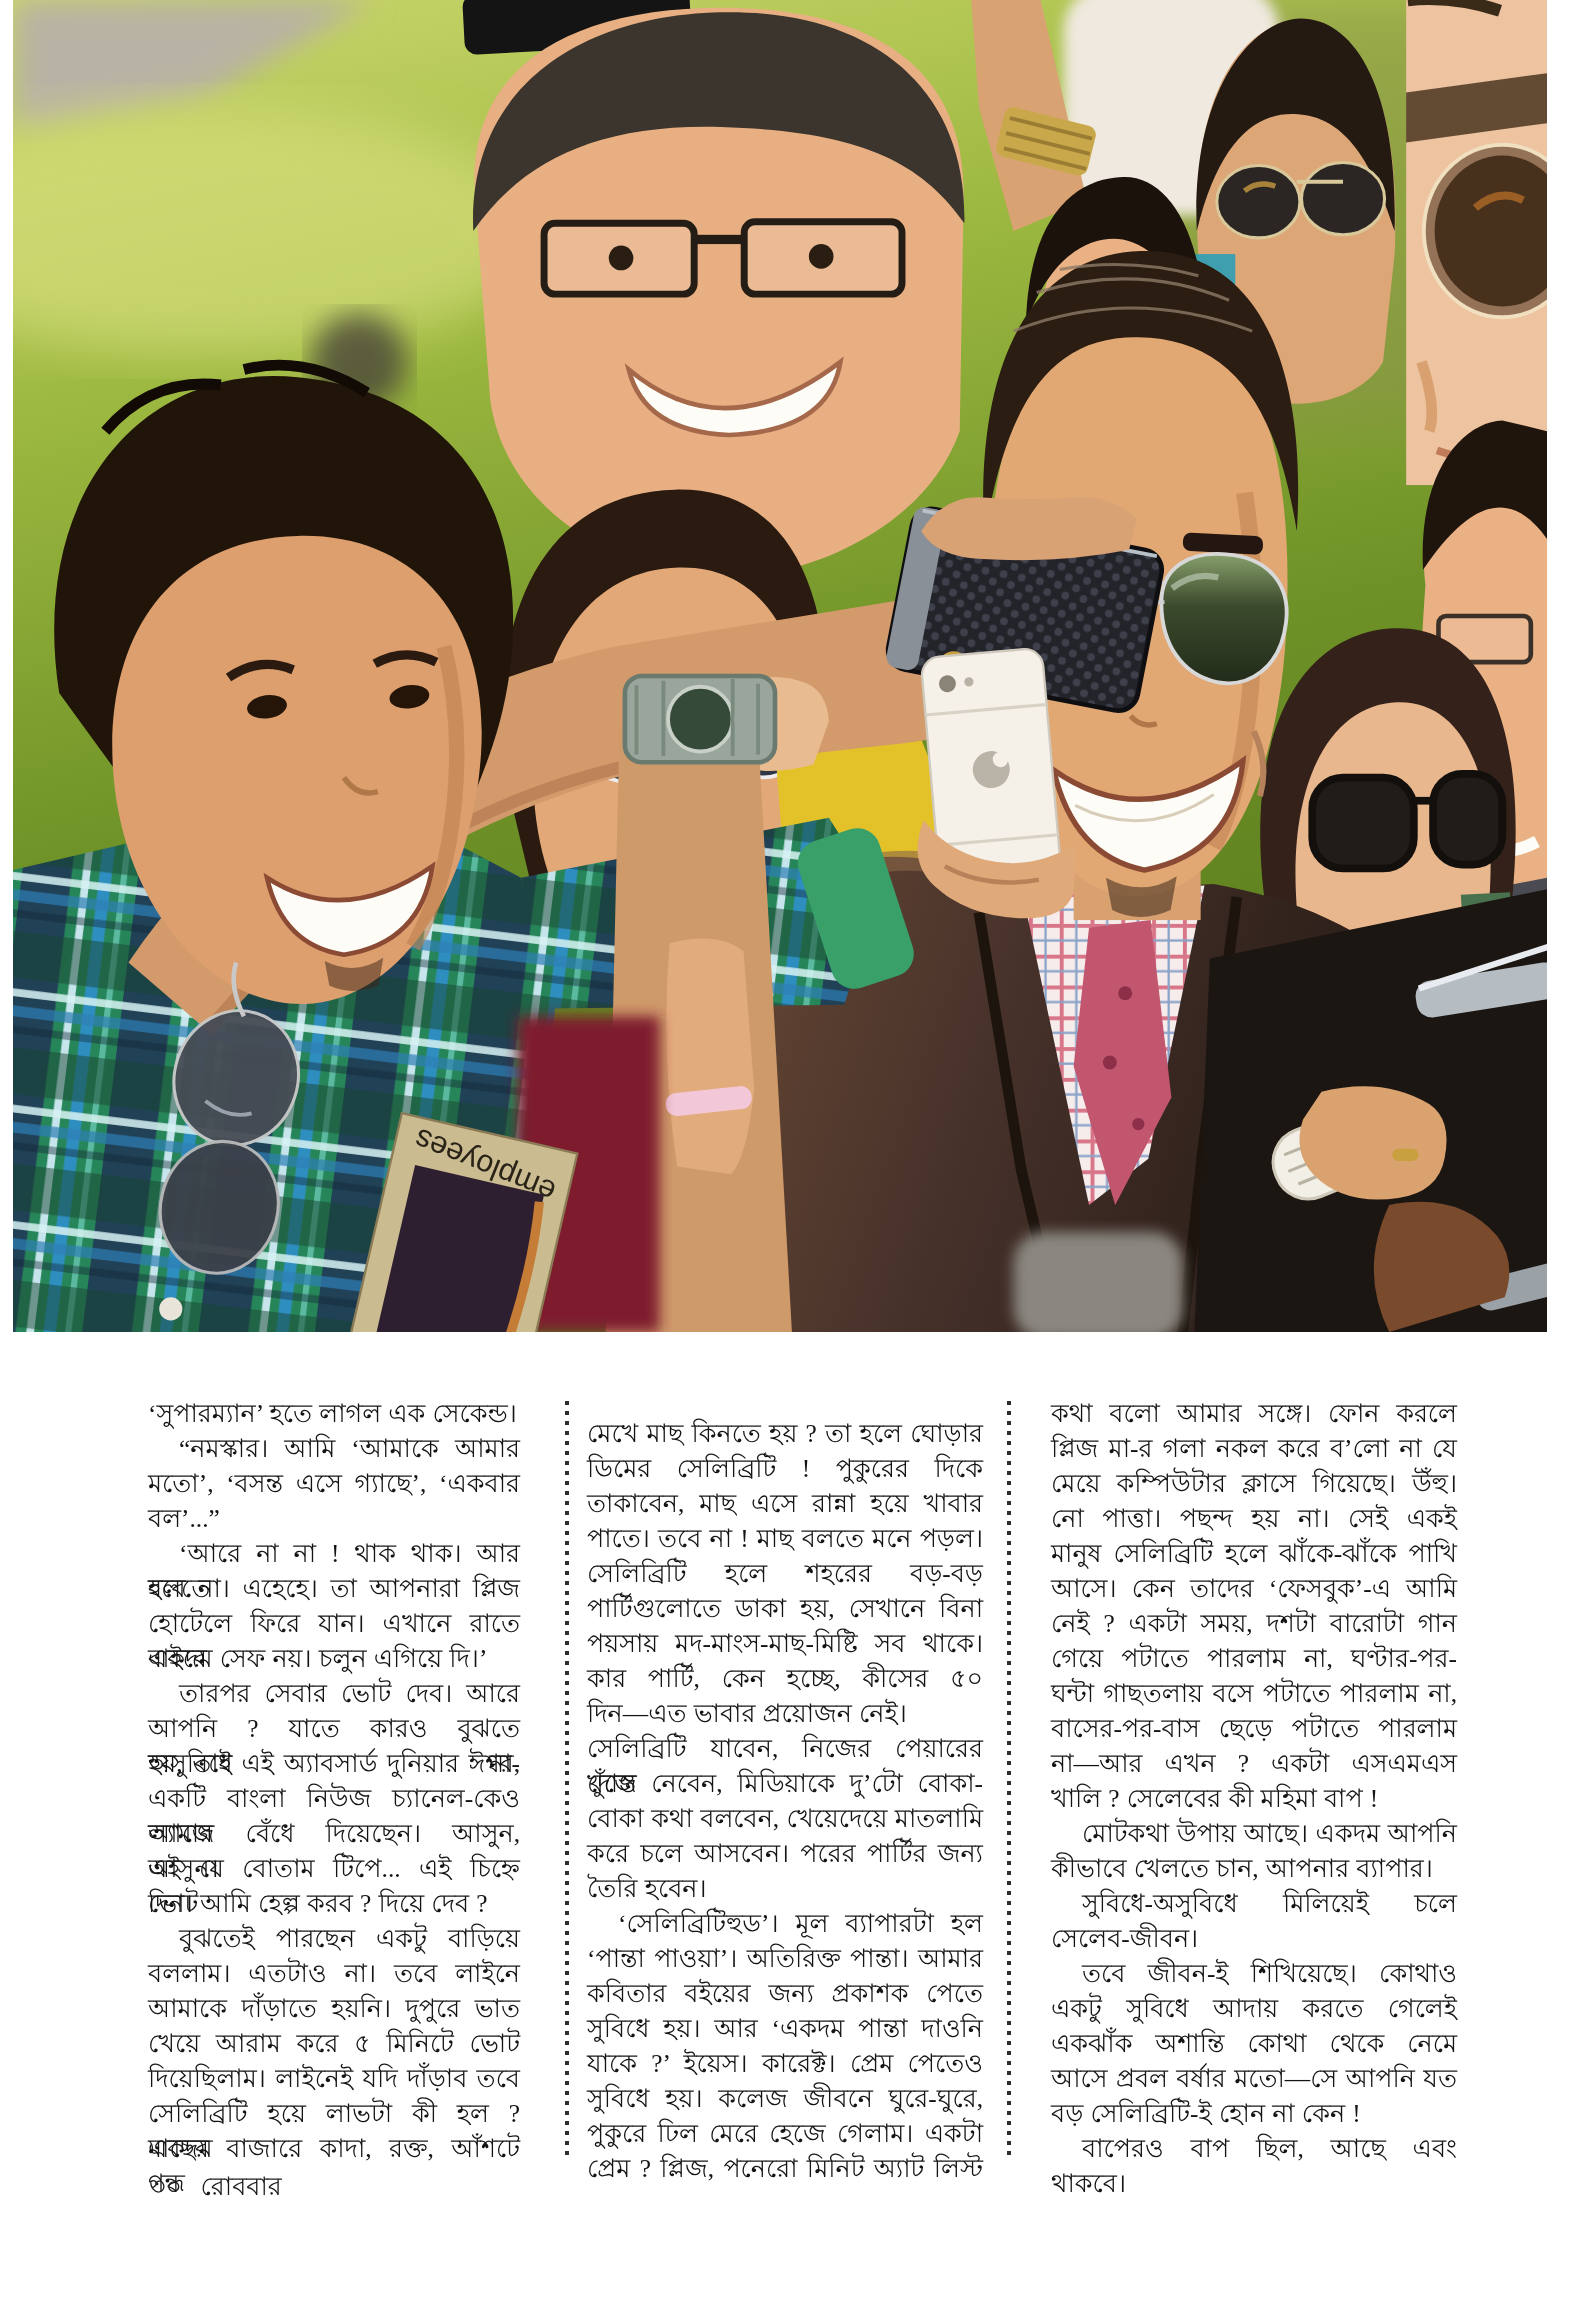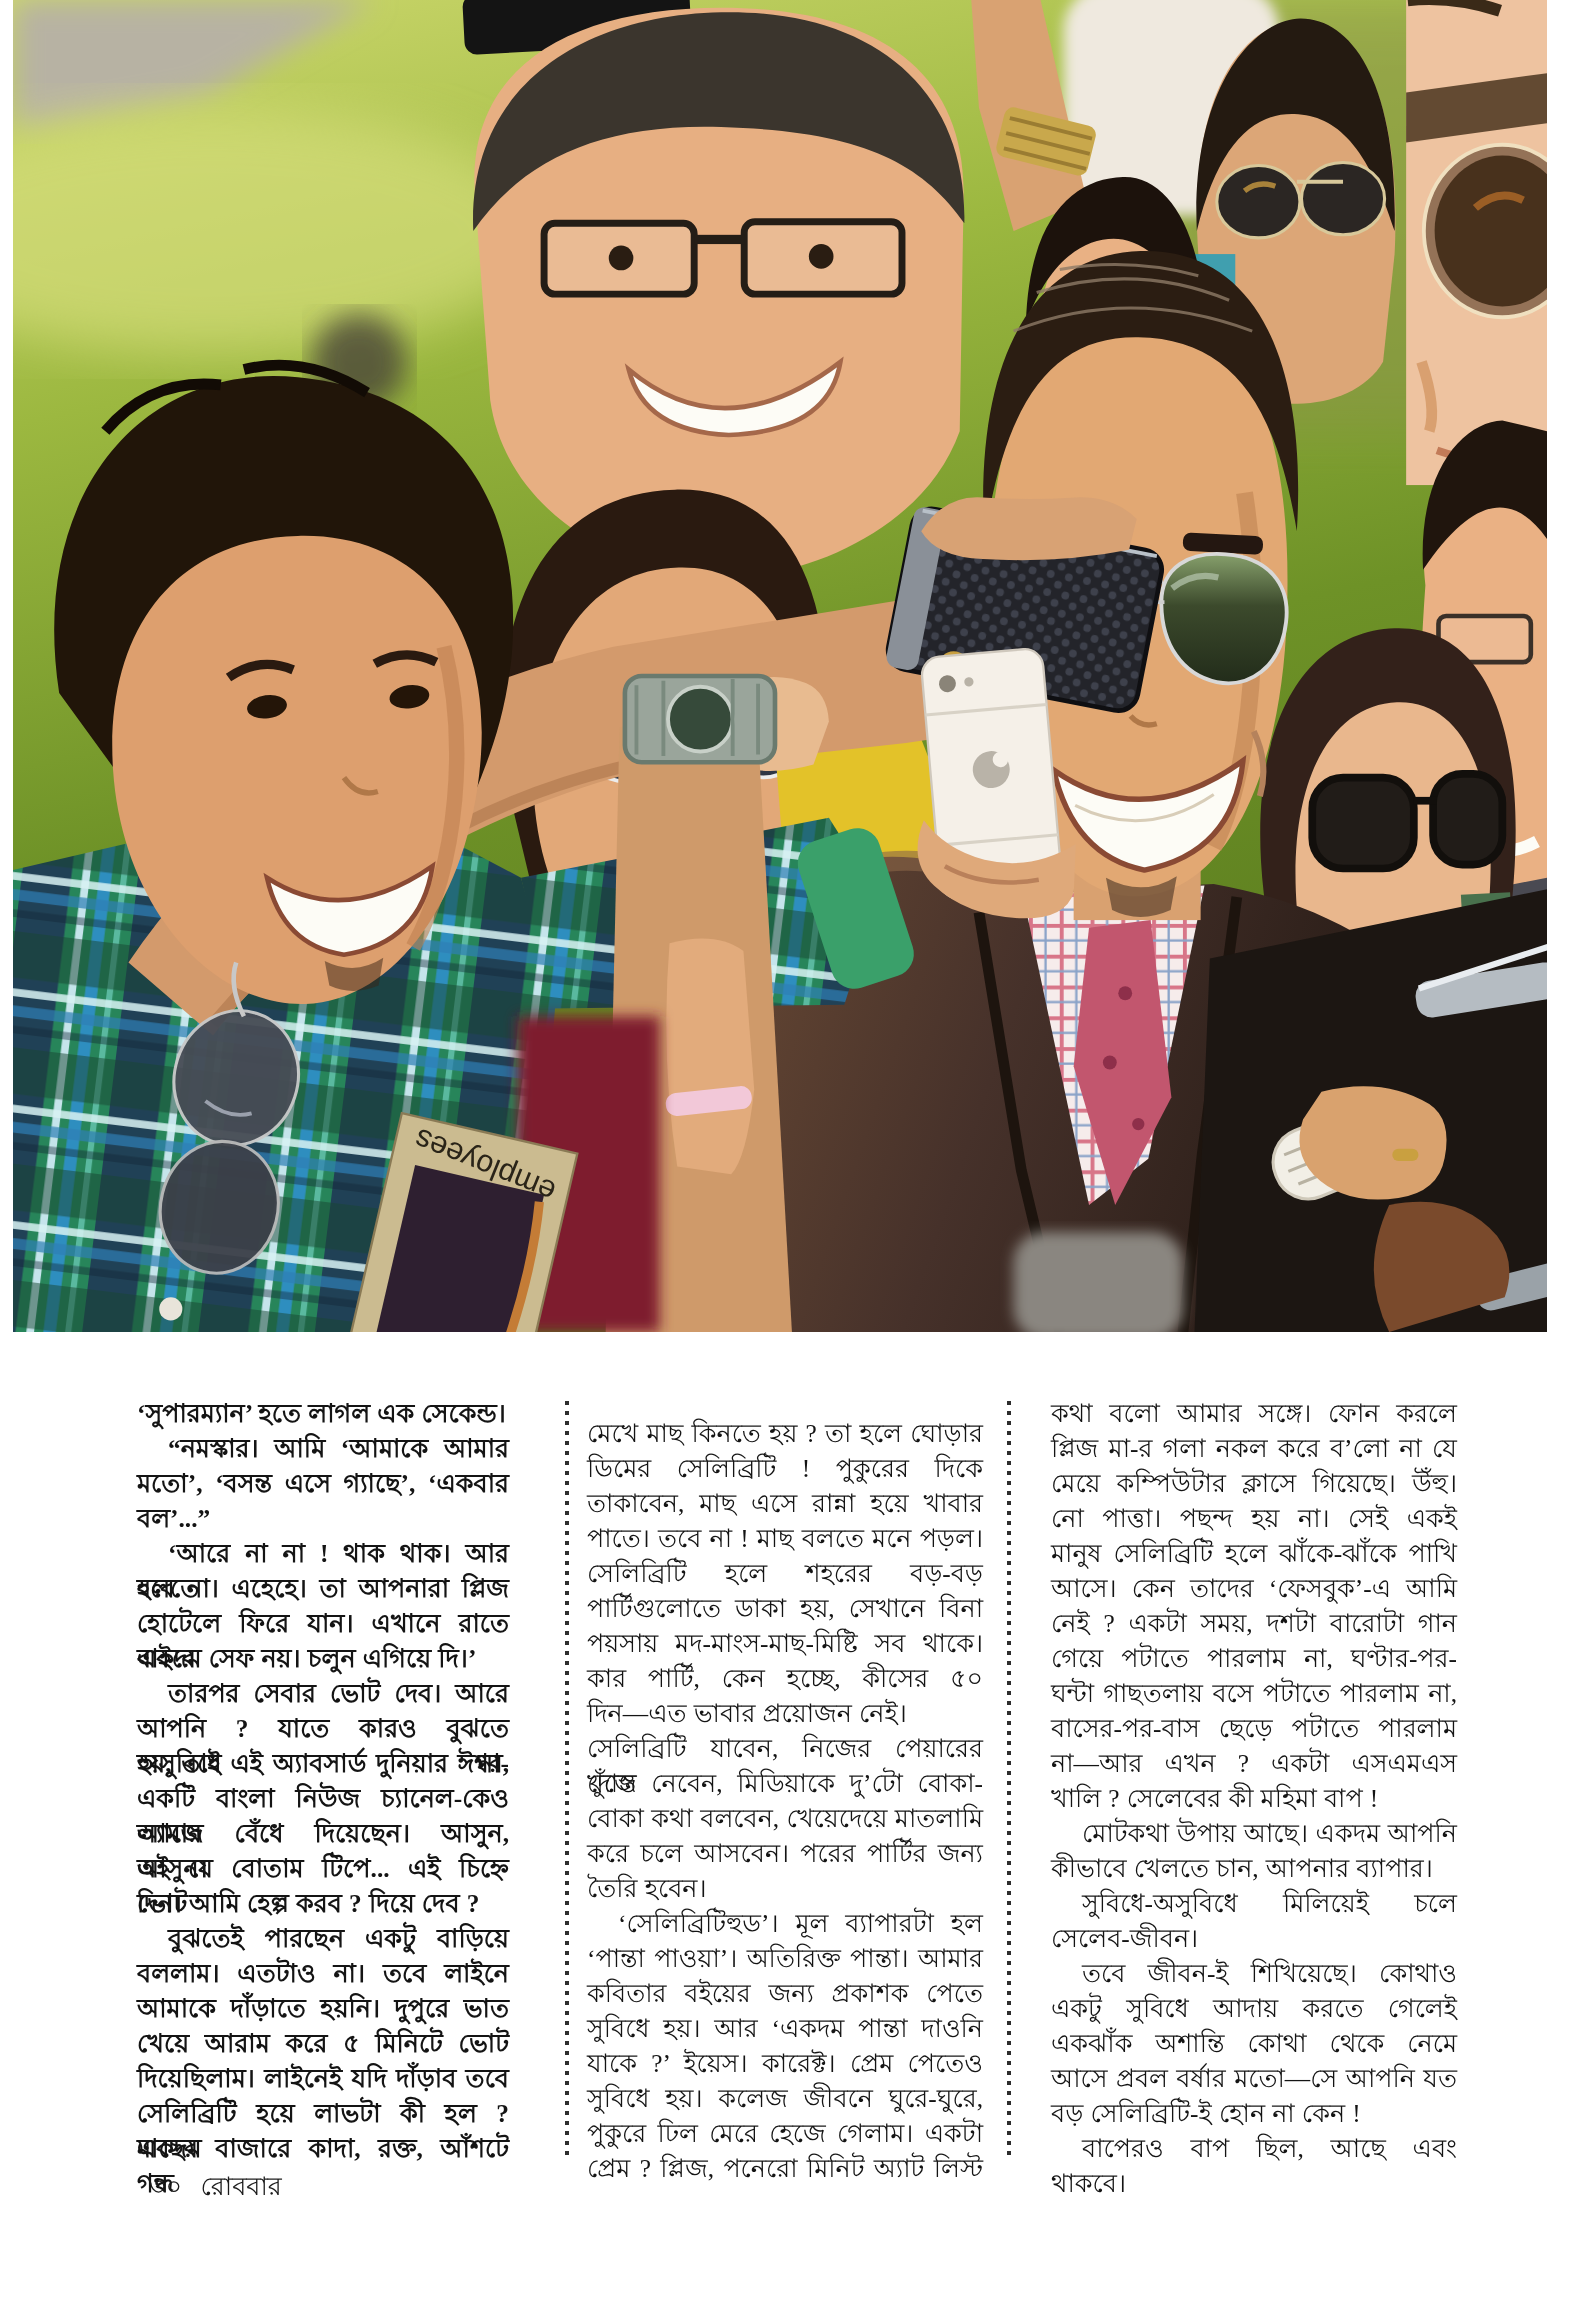--- a/index.html
+++ b/index.html
@@ -11,7 +11,7 @@
   .photo-wrap svg{display:block;width:100%;height:100%;}
   .cols{position:absolute;left:0;top:1396px;width:1573px;}
   .col{position:absolute;top:0;}
-  #col-0{left:137px;width:372px;font-weight:bold;}
+  #col-0{left:148px;width:372px;}
   #col-1{left:587px;width:396px;margin-top:20px;}
   #col-2{left:1032px;width:406px;margin-left:19px;}
   .line{

